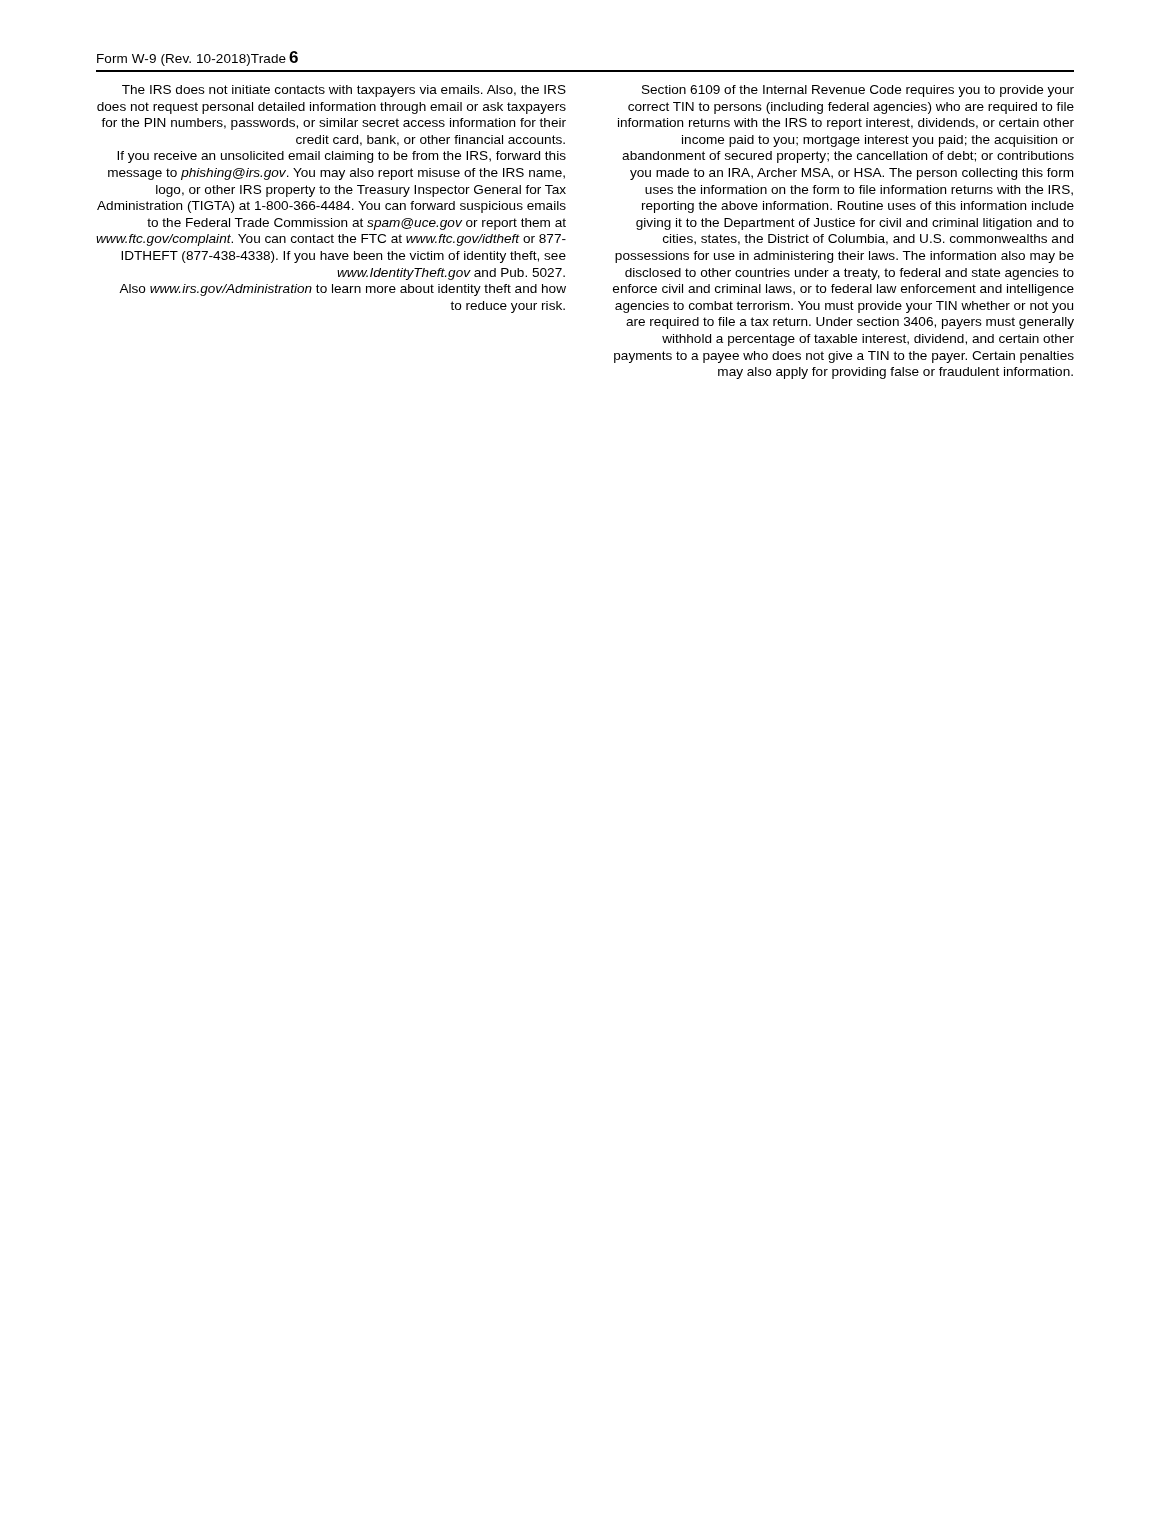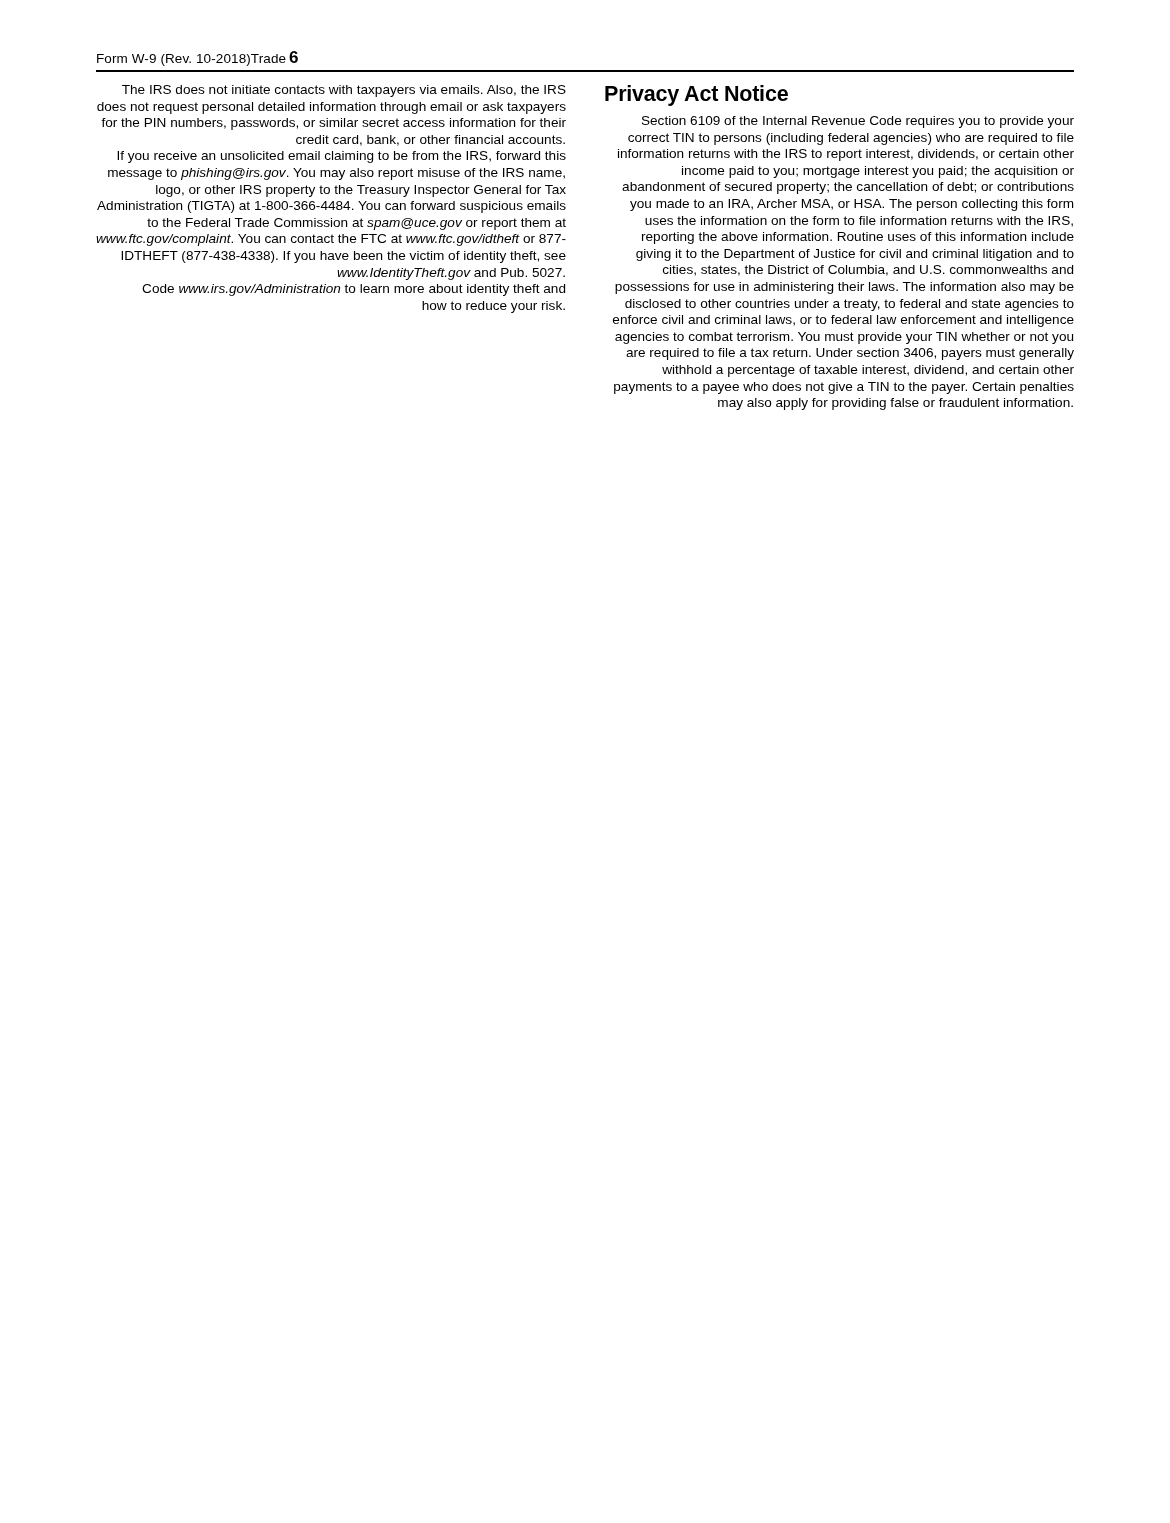--- a/index.html
+++ b/index.html
@@ -108,7 +108,6 @@
     </div>
 
     <div class="col">
-      <h2 class="section-title">Privacy Act Notice</h2>
       <p>Section 6109 of the Internal Revenue Code requires you to provide your correct TIN to persons (including federal agencies) who are required to file information returns with the IRS to report interest, dividends, or certain other income paid to you; mortgage interest you paid; the acquisition or abandonment of secured property; the cancellation of debt; or contributions you made to an IRA, Archer MSA, or HSA. The person collecting this form uses the information on the form to file information returns with the IRS, reporting the above information. Routine uses of this information include giving it to the Department of Justice for civil and criminal litigation and to cities, states, the District of Columbia, and U.S. commonwealths and possessions for use in administering their laws. The information also may be disclosed to other countries under a treaty, to federal and state agencies to enforce civil and criminal laws, or to federal law enforcement and intelligence agencies to combat terrorism. You must provide your TIN whether or not you are required to file a tax return. Under section 3406, payers must generally withhold a percentage of taxable interest, dividend, and certain other payments to a payee who does not give a TIN to the payer. Certain penalties may also apply for providing false or fraudulent information.</p>
     </div>
 

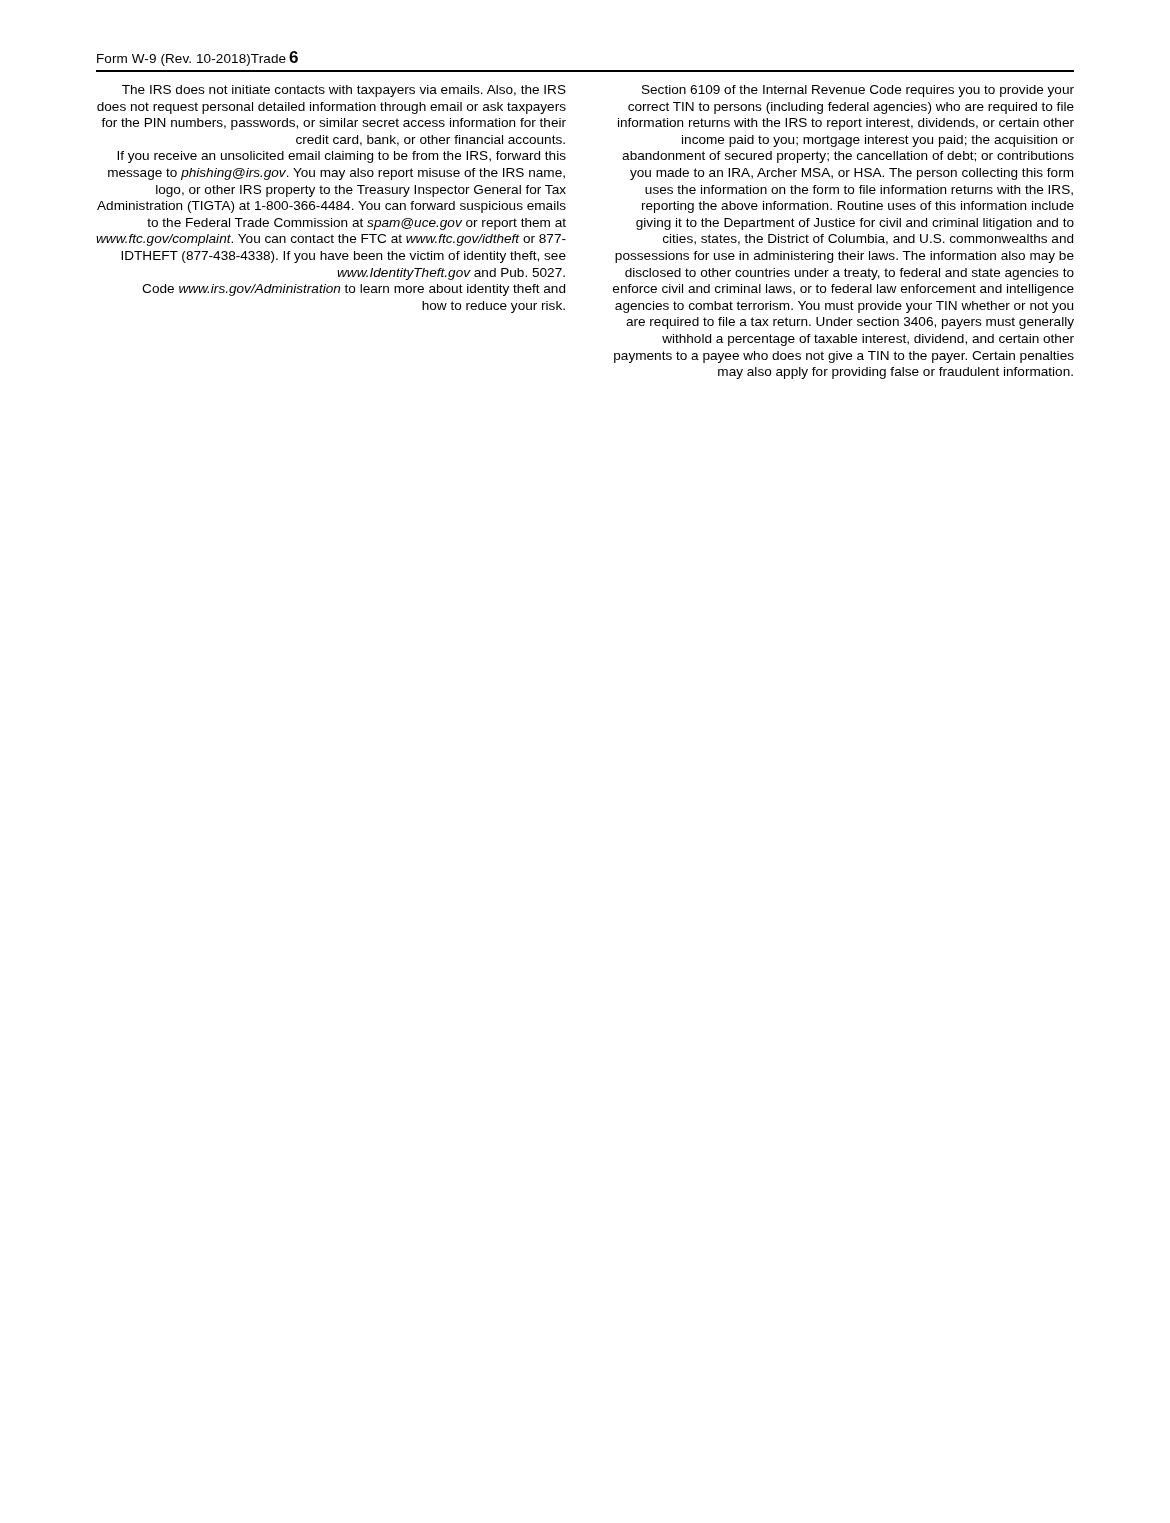--- a/index.html
+++ b/index.html
@@ -103,7 +103,7 @@
         <span>If you receive an unsolicited email claiming to be from the IRS, forward this message to </span><i>phishing@irs.gov</i><span>. You may also report misuse of the IRS name, logo, or other IRS property to the Treasury Inspector General for Tax Administration (TIGTA) at 1-800-366-4484. You can forward suspicious emails to the Federal Trade Commission at </span><i>spam@uce.gov</i><span> or report them at </span><i>www.ftc.gov/complaint</i><span>. You can contact the FTC at </span><i>www.ftc.gov/idtheft</i><span> or 877-IDTHEFT (877-438-4338). If you have been the victim of identity theft, see </span><i>www.IdentityTheft.gov</i><span> and Pub. 5027.</span>
       </p>
       <p class="indent">
-        <span>Code </span><i>www.irs.gov/Administration</i><span> to learn more about identity theft and how to reduce your risk.</span>
+        <span>Also </span><i>www.irs.gov/Administration</i><span> to learn more about identity theft and how to reduce your risk.</span>
       </p>
     </div>
 

